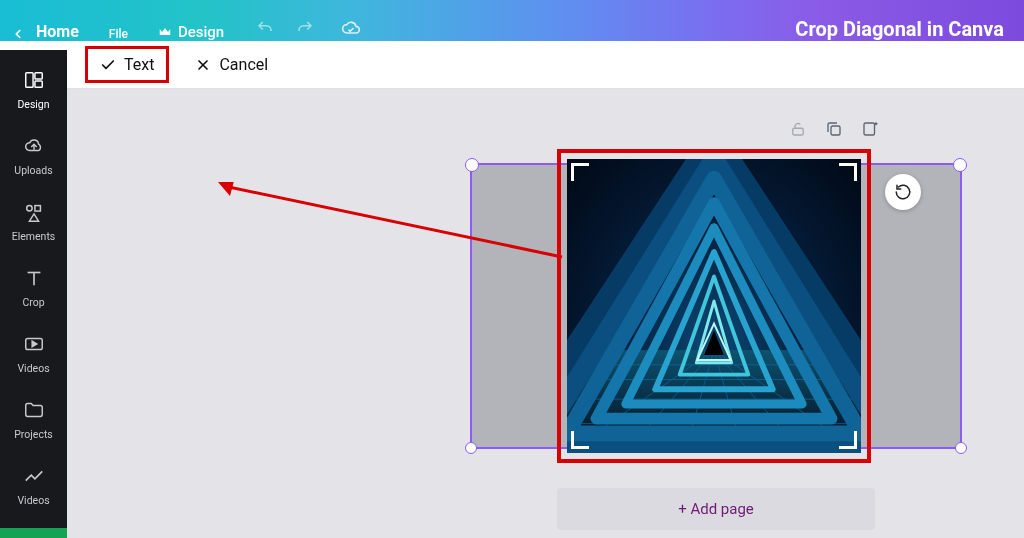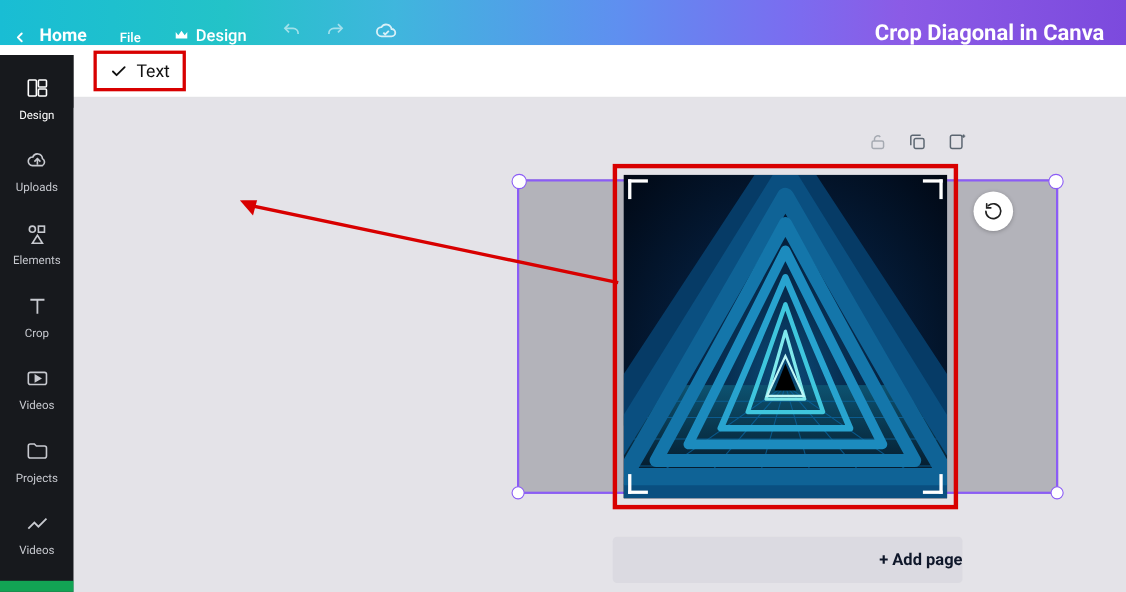--- a/index.html
+++ b/index.html
@@ -157,6 +157,13 @@
         </svg>
       <span>Text</span>
     </div>
+  </div>
+  <div class="btn">
+    <svg width="16" height="16" viewBox="0 0 24 24" fill="none" stroke="#111" stroke-width="2.5" stroke-linecap="round">
+        <line x1="18" y1="6" x2="6" y2="18"></line>
+        <line x1="6" y1="6" x2="18" y2="18"></line>
+      </svg>
+    <span>Cancel</span>
   </div>
 </div>
 

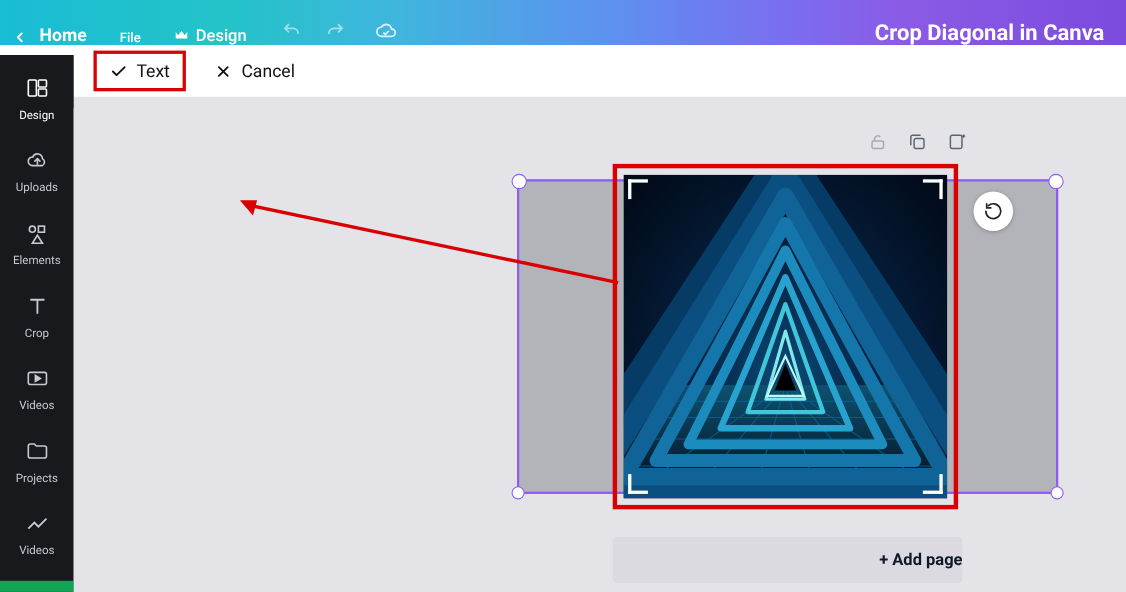--- a/index.html
+++ b/index.html
@@ -103,8 +103,8 @@
   .addpage {
     position:absolute; left:490px; top:390px; width:318px; height:42px;
     background:rgba(200,200,210,.3); border-radius:4px;
-    display:flex;align-items:center;justify-content:flex-end;
-    color:#0f172a; font-size:15px; font-weight:700;
+    display:flex;align-items:center;justify-content:center;
+    color:#701a75; font-size:15px; font-weight:400;
   }
 
   

